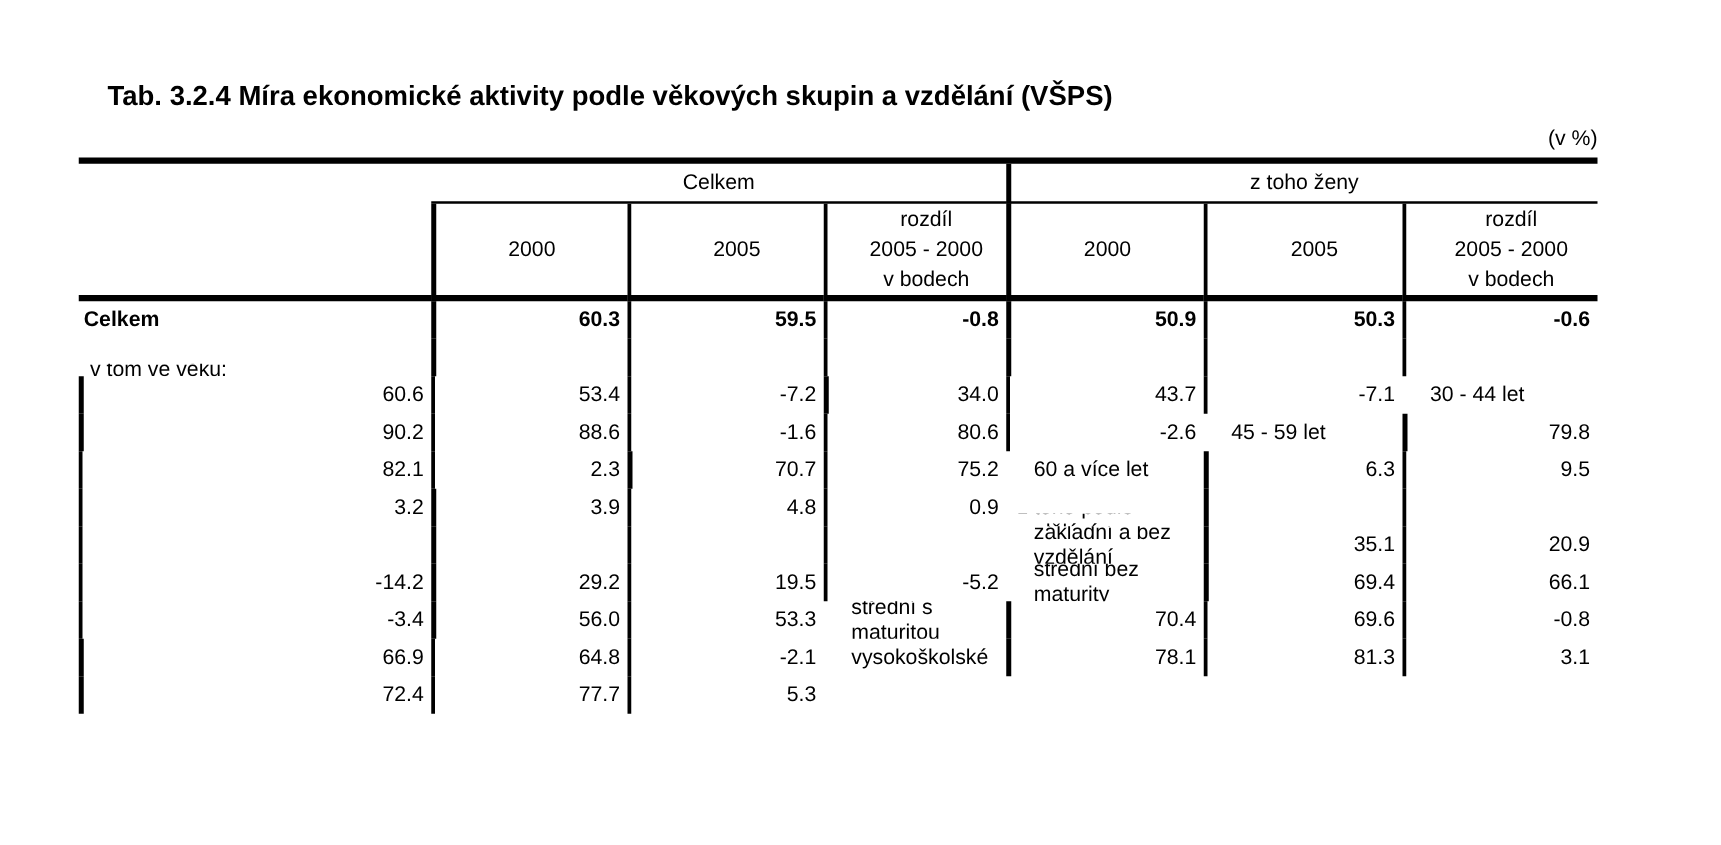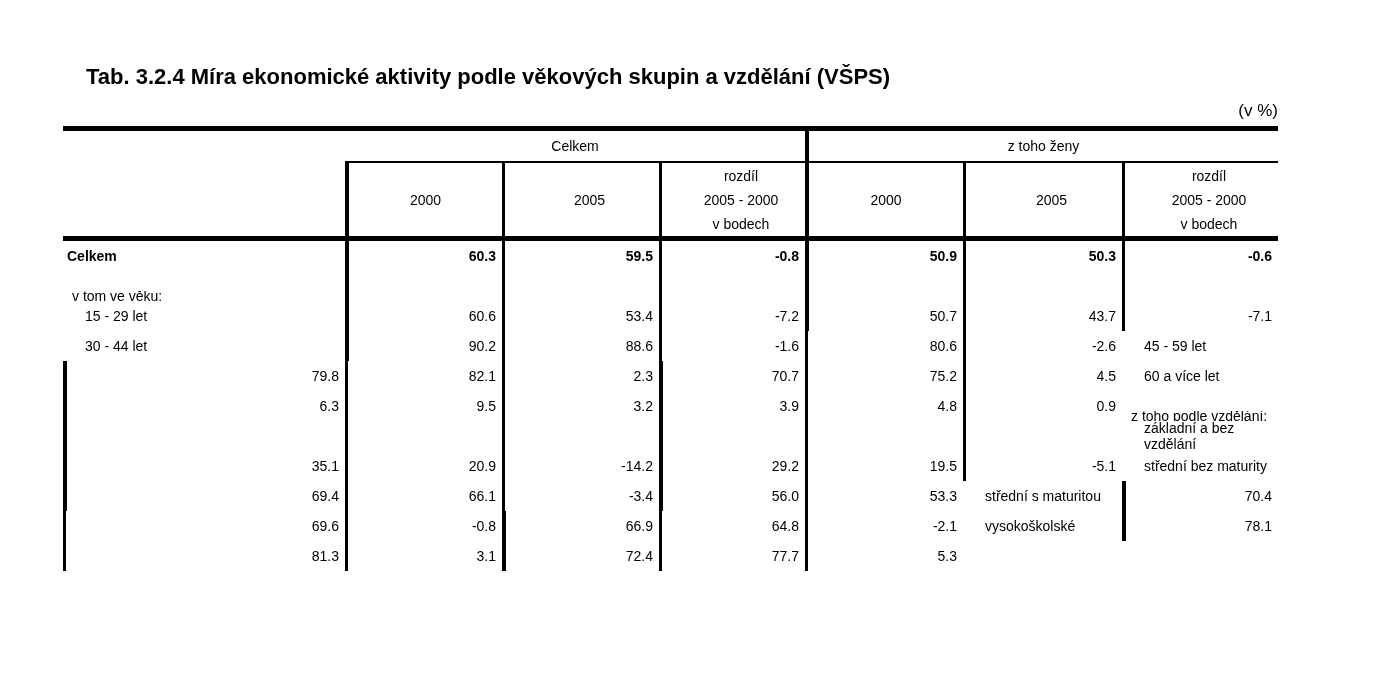--- a/index.html
+++ b/index.html
@@ -41,7 +41,7 @@
     grid-template-rows: 32px 78px;
     grid-auto-rows: 30px;
     border-top: 5px solid #000;
-    font-size: 14px;
+    font-size: 17px;
   }
   .c {
     box-sizing: border-box;

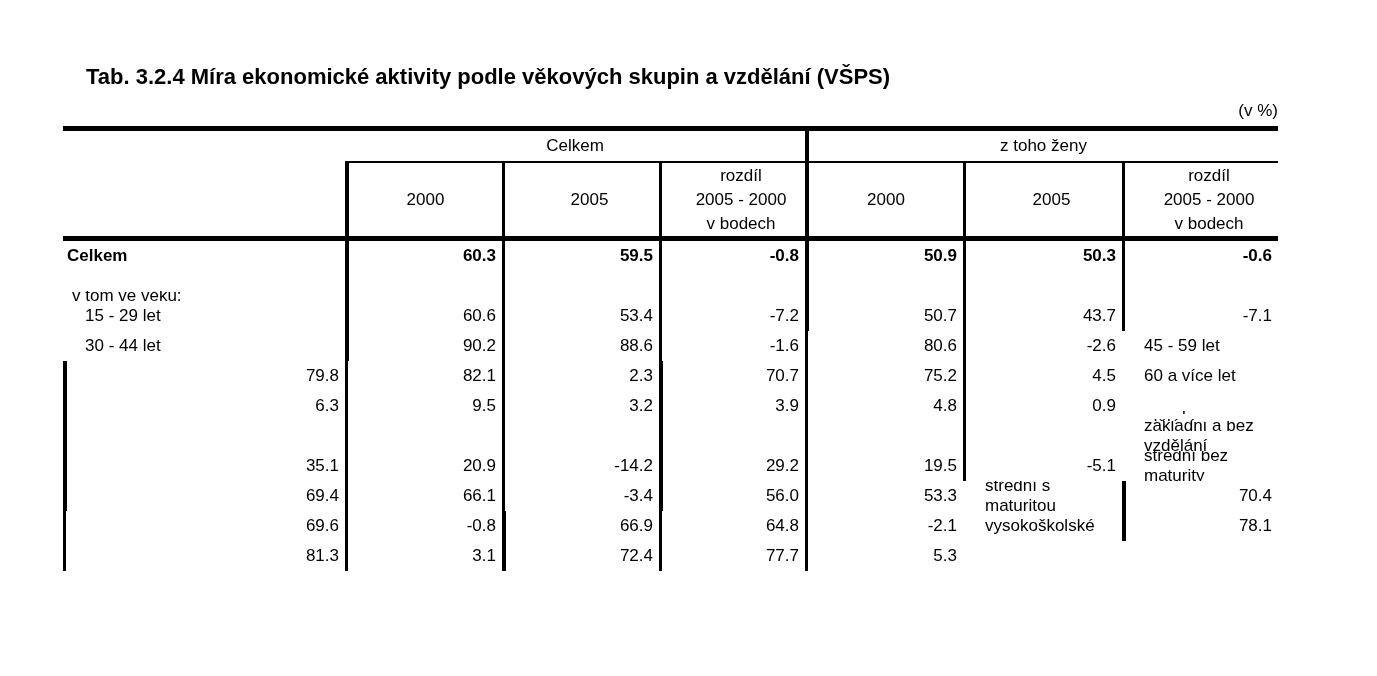--- a/index.html
+++ b/index.html
@@ -120,7 +120,6 @@
     <div class="c val vl3"></div>
     <div class="c val vl3"></div>
 
-    <div class="c lab ind2">15 - 29 let</div>
     <div class="c val vl4">60.6</div>
     <div class="c val vl3">53.4</div>
     <div class="c val vl3">-7.2</div>

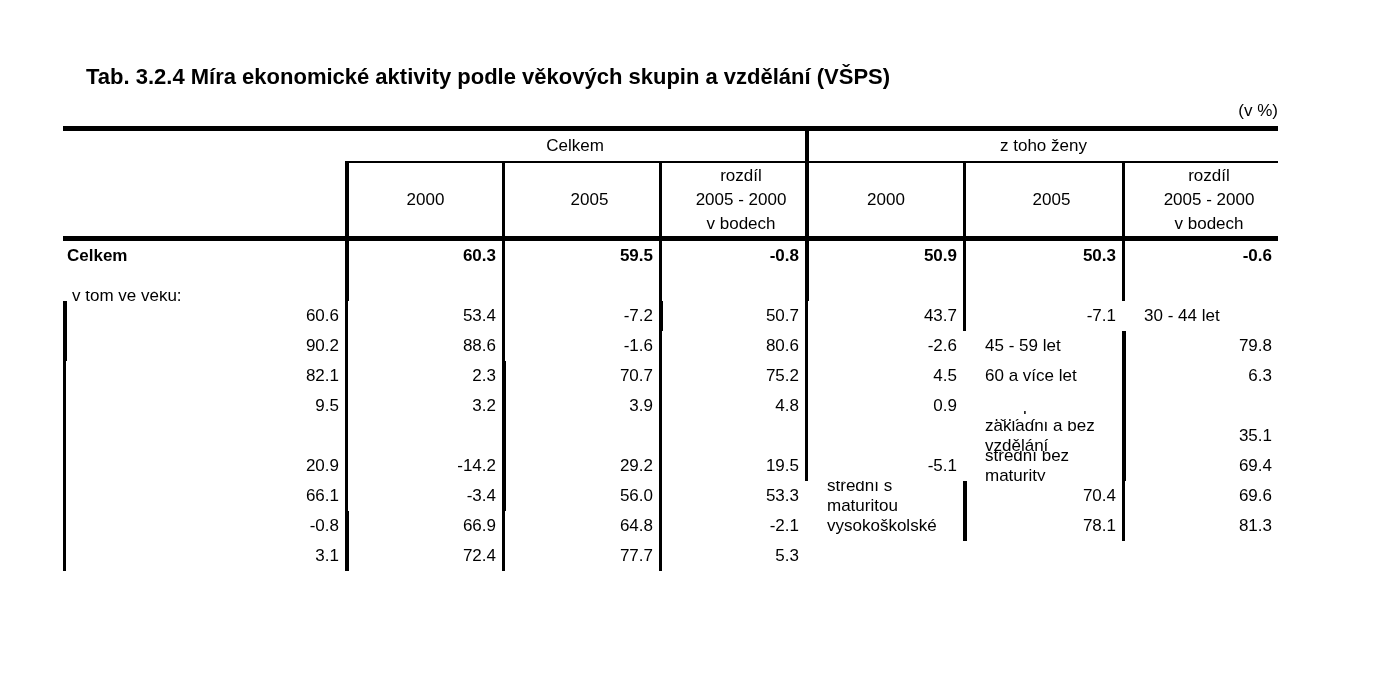--- a/index.html
+++ b/index.html
@@ -123,7 +123,7 @@
     <div class="c val vl4">60.6</div>
     <div class="c val vl3">53.4</div>
     <div class="c val vl3">-7.2</div>
-    <div class="c val vl4">50.7</div>
+    <div class="c val vl4">34.0</div>
     <div class="c val vl3">43.7</div>
     <div class="c val vl3">-7.1</div>
 

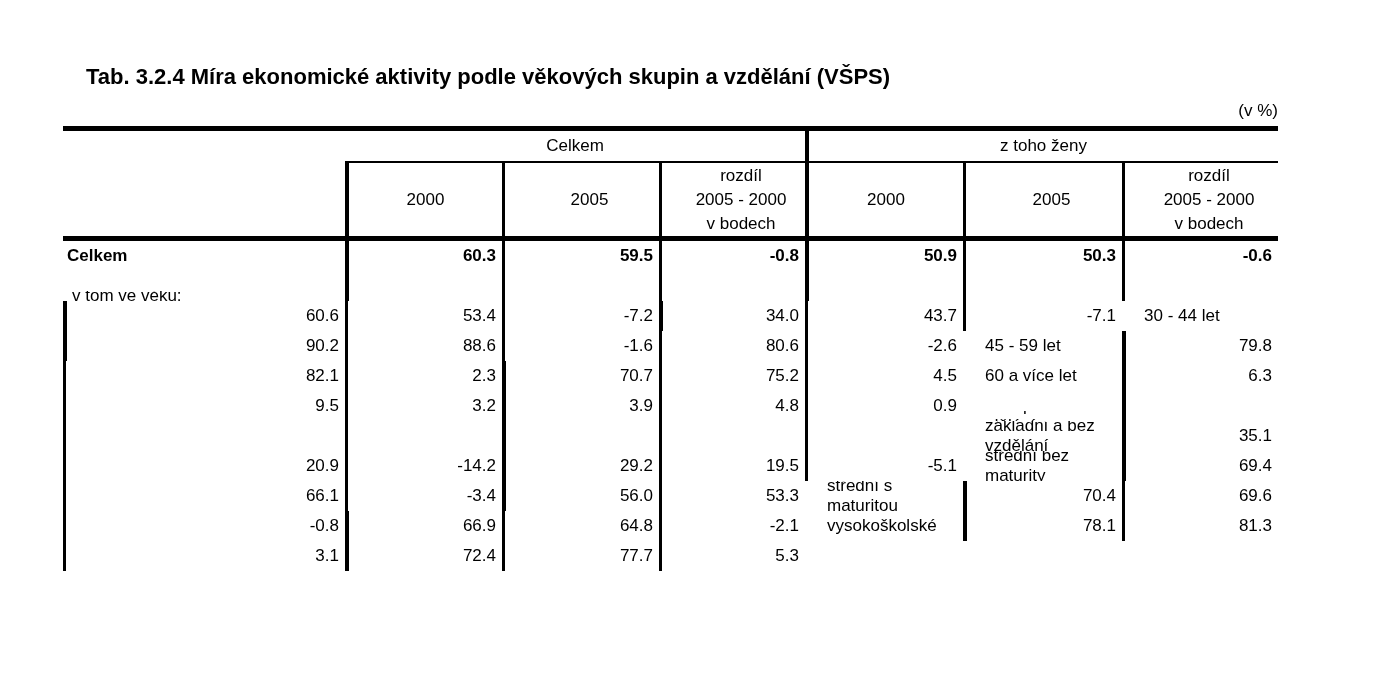--- a/index.html
+++ b/index.html
@@ -140,7 +140,6 @@
     <div class="c val vl3">2.3</div>
     <div class="c val vl4">70.7</div>
     <div class="c val vl3">75.2</div>
-    <div class="c val vl3">4.5</div>
 
     <div class="c lab ind2">60 a více let</div>
     <div class="c val vl4">6.3</div>

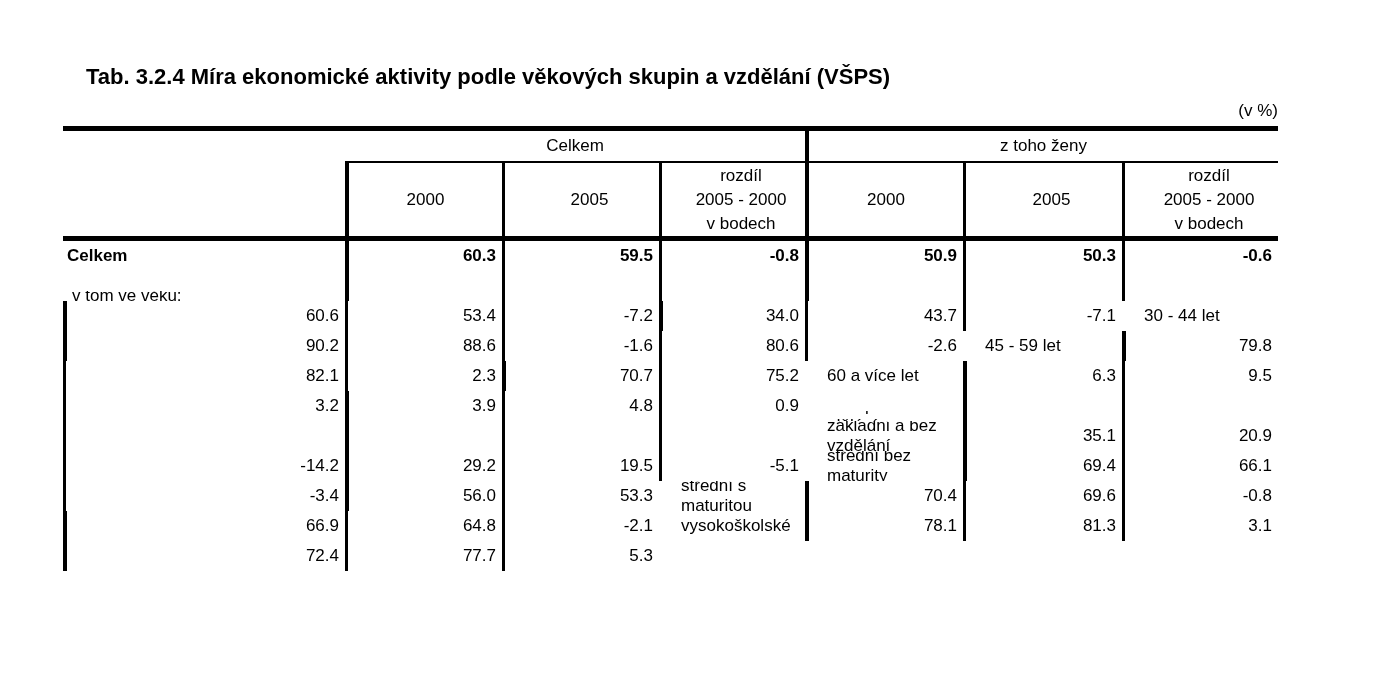--- a/index.html
+++ b/index.html
@@ -163,7 +163,7 @@
     <div class="c val vl3">-14.2</div>
     <div class="c val vl4">29.2</div>
     <div class="c val vl3">19.5</div>
-    <div class="c val vl3">-5.1</div>
+    <div class="c val vl3">-5.2</div>
 
     <div class="c lab ind2">střední bez maturity</div>
     <div class="c val vl4">69.4</div>

